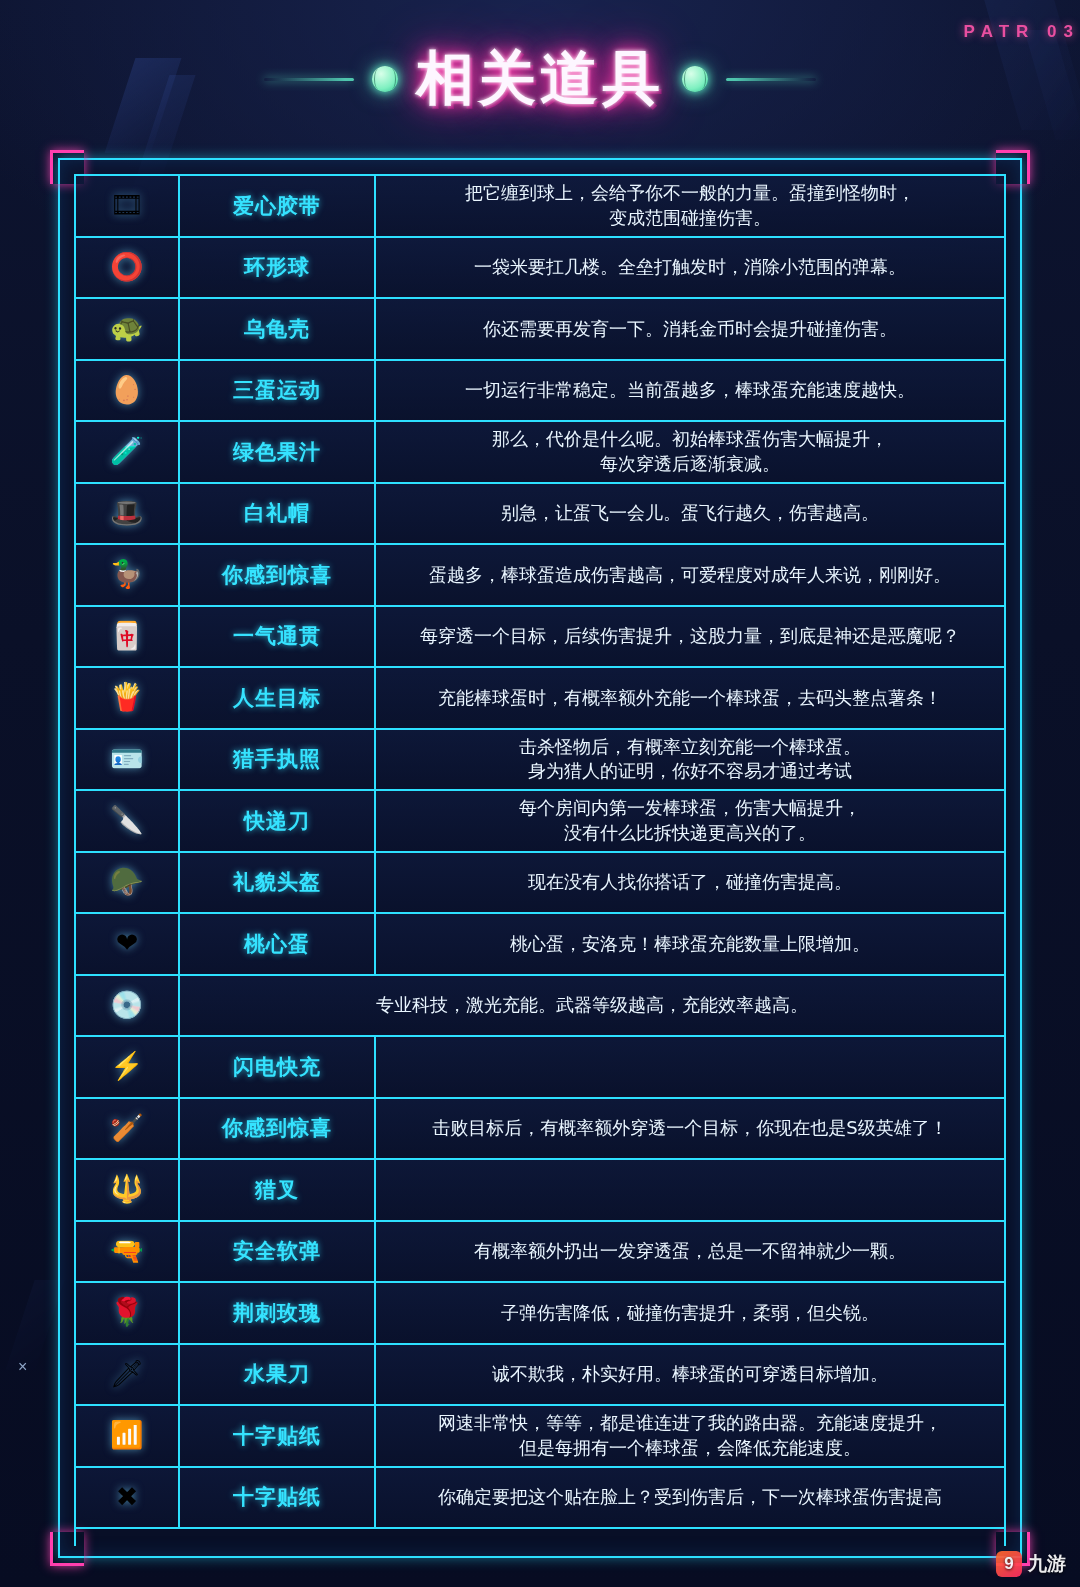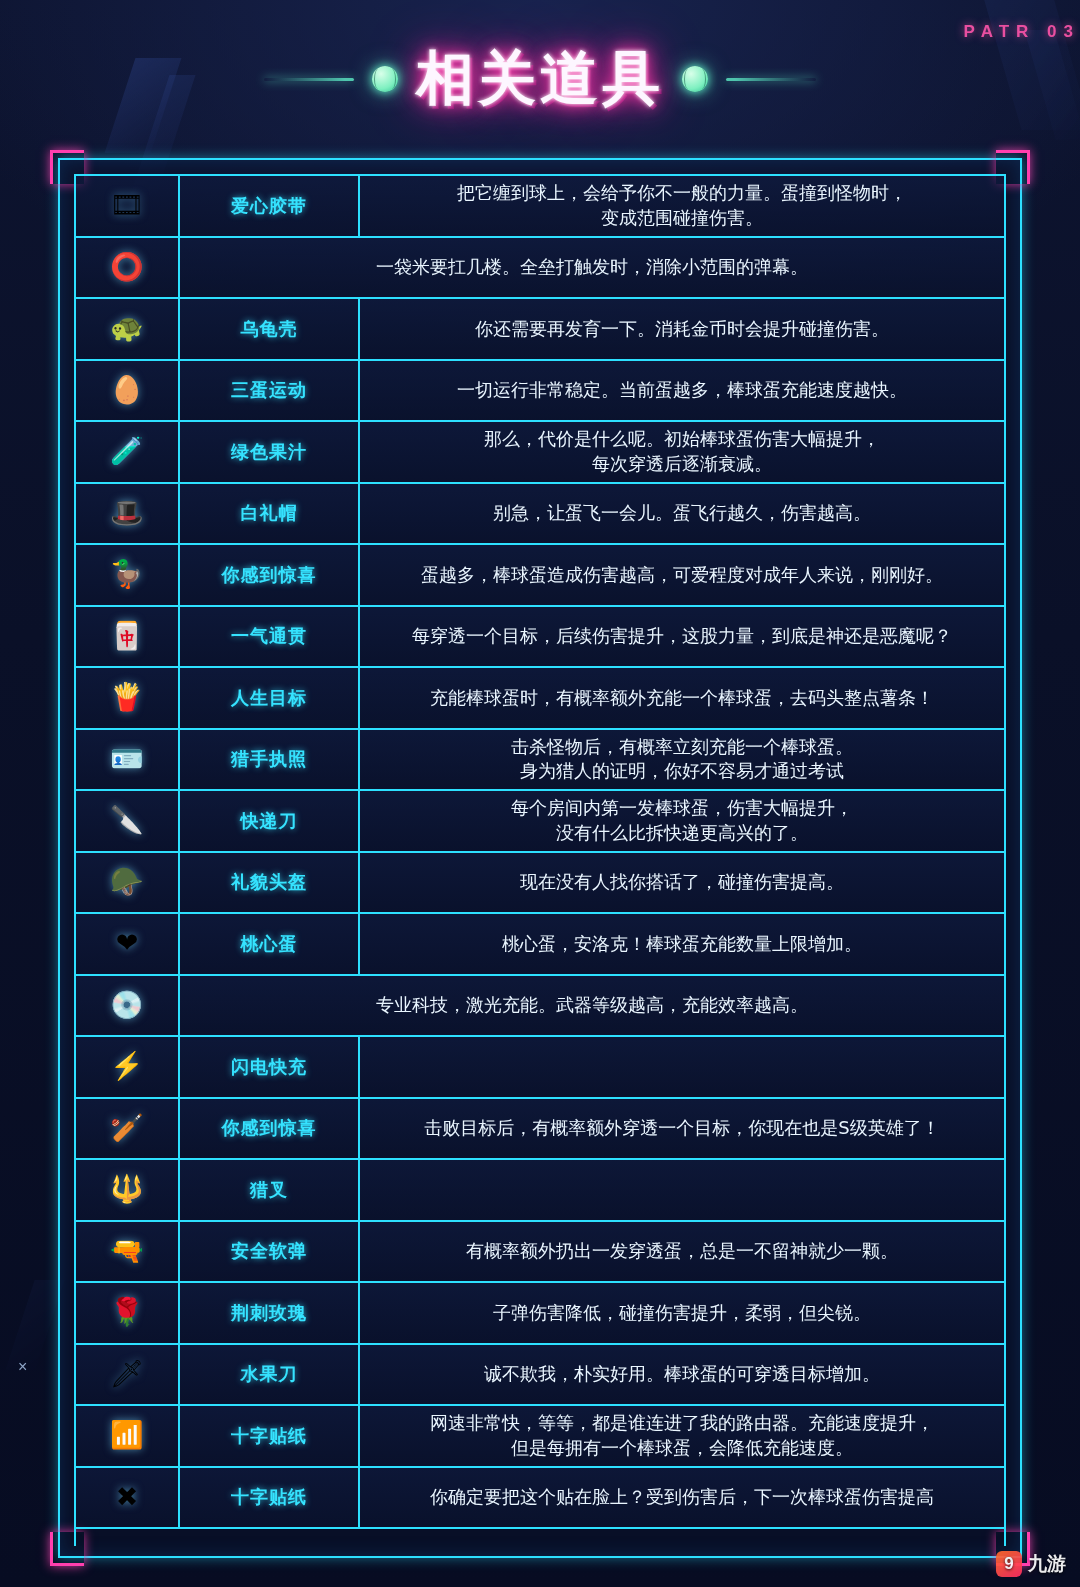--- a/index.html
+++ b/index.html
@@ -117,11 +117,11 @@
     display:flex; align-items:center; justify-content:center;
   }
   .cell-name {
-    width: 180px; flex: none;
+    width: 196px; flex: none;
     border-right: 2px solid #2de0ff;
     display:flex; align-items:center; justify-content:center;
     color: #35e3ff;
-    font-size: 18px; font-weight: bold; letter-spacing: 1px;
+    font-size: 21px; font-weight: bold; letter-spacing: 1px;
     text-shadow: 0 0 6px rgba(53,227,255,.75);
     font-family: "DejaVu Sans", "Liberation Sans", sans-serif;
   }

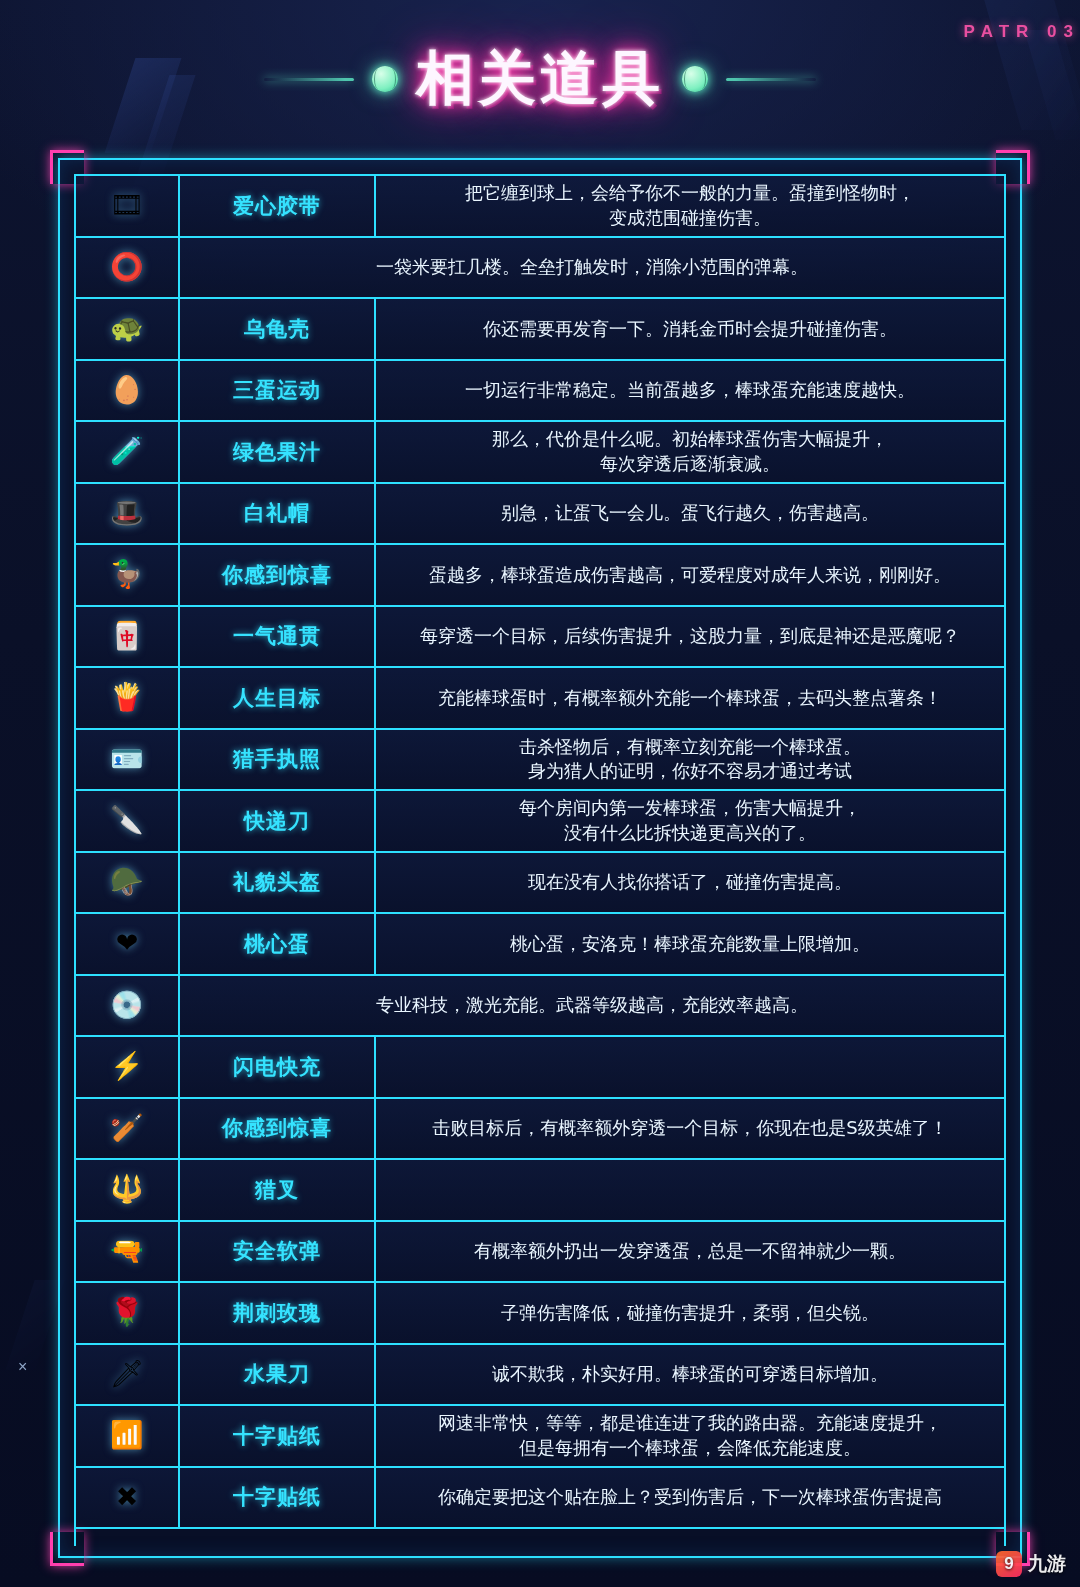--- a/index.html
+++ b/index.html
@@ -202,6 +202,7 @@
           <div class="cell-icon">
             <div class="pixicon">⭕</div>
           </div>
+          <div class="cell-name">环形球</div>
           <div class="cell-desc">一袋米要扛几楼。全垒打触发时，消除小范围的弹幕。</div>
         </div>
         <div class="row">

